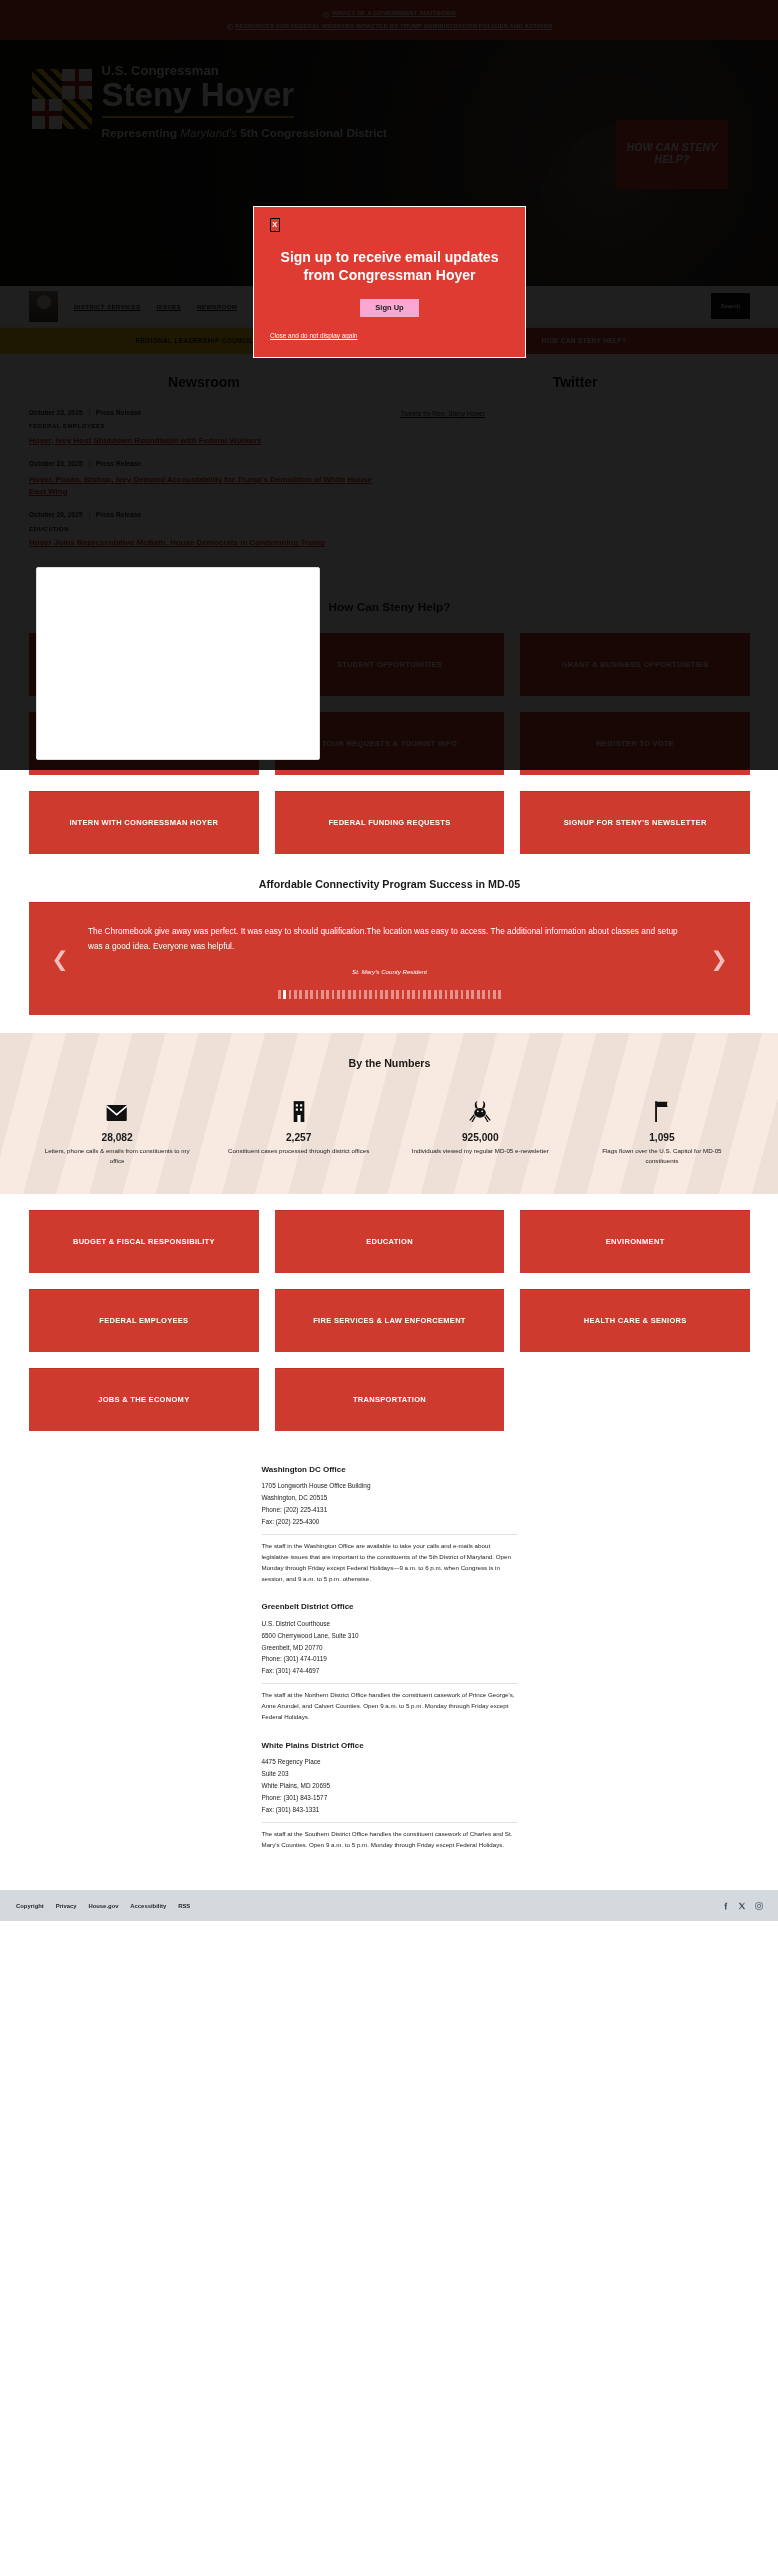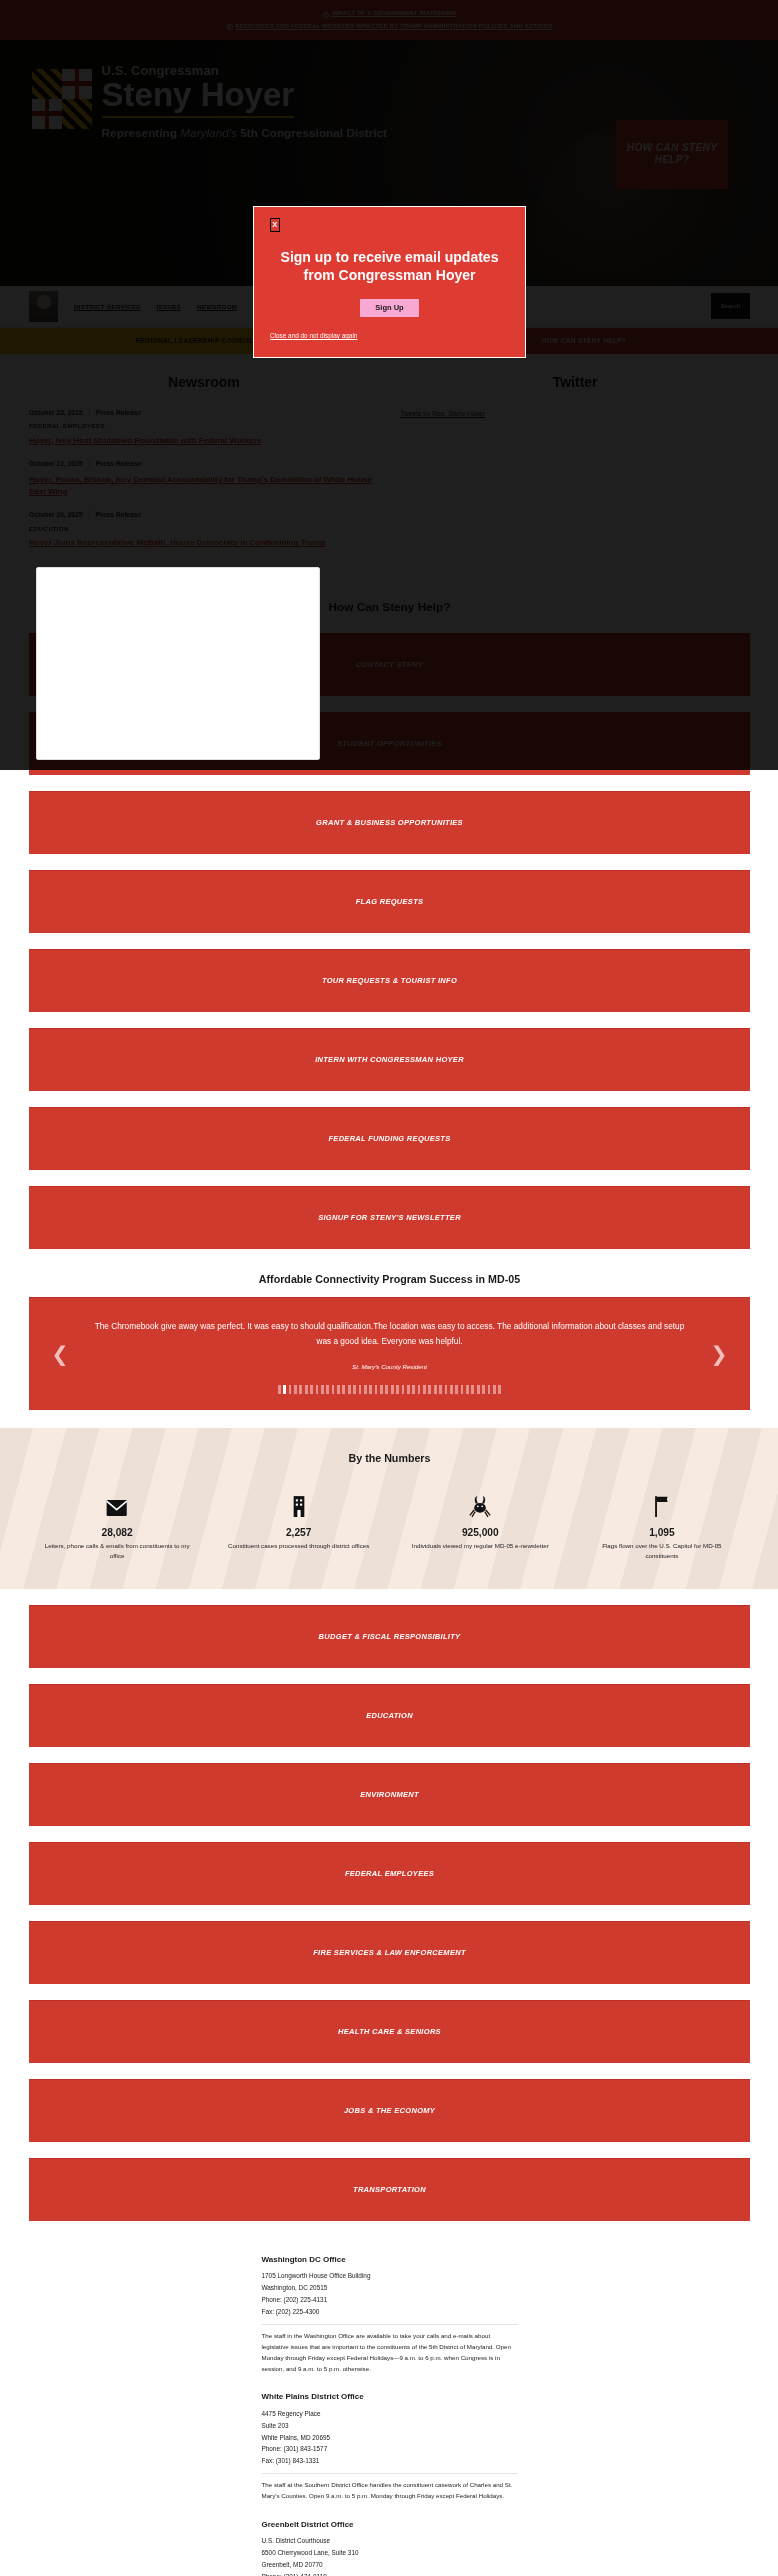--- a/index.html
+++ b/index.html
@@ -171,7 +171,7 @@
   
   .section { padding: 21.4px 29px 5.4px; }
   .section-title { text-align: center; font-size: 11.8px; font-weight: 800; margin-bottom: 19px; }
-  .tile-grid { display: grid; grid-template-columns: repeat(1, 1fr); gap: 16px 16px; font-style: italic; }
+  .tile-grid { display: grid; grid-template-columns: repeat(3, 1fr); gap: 16px 16px; }
   .tile {
     background: #cf3a2e; color: #fff; height: 63px; display: flex;
     align-items: center; justify-content: center; text-align: center;

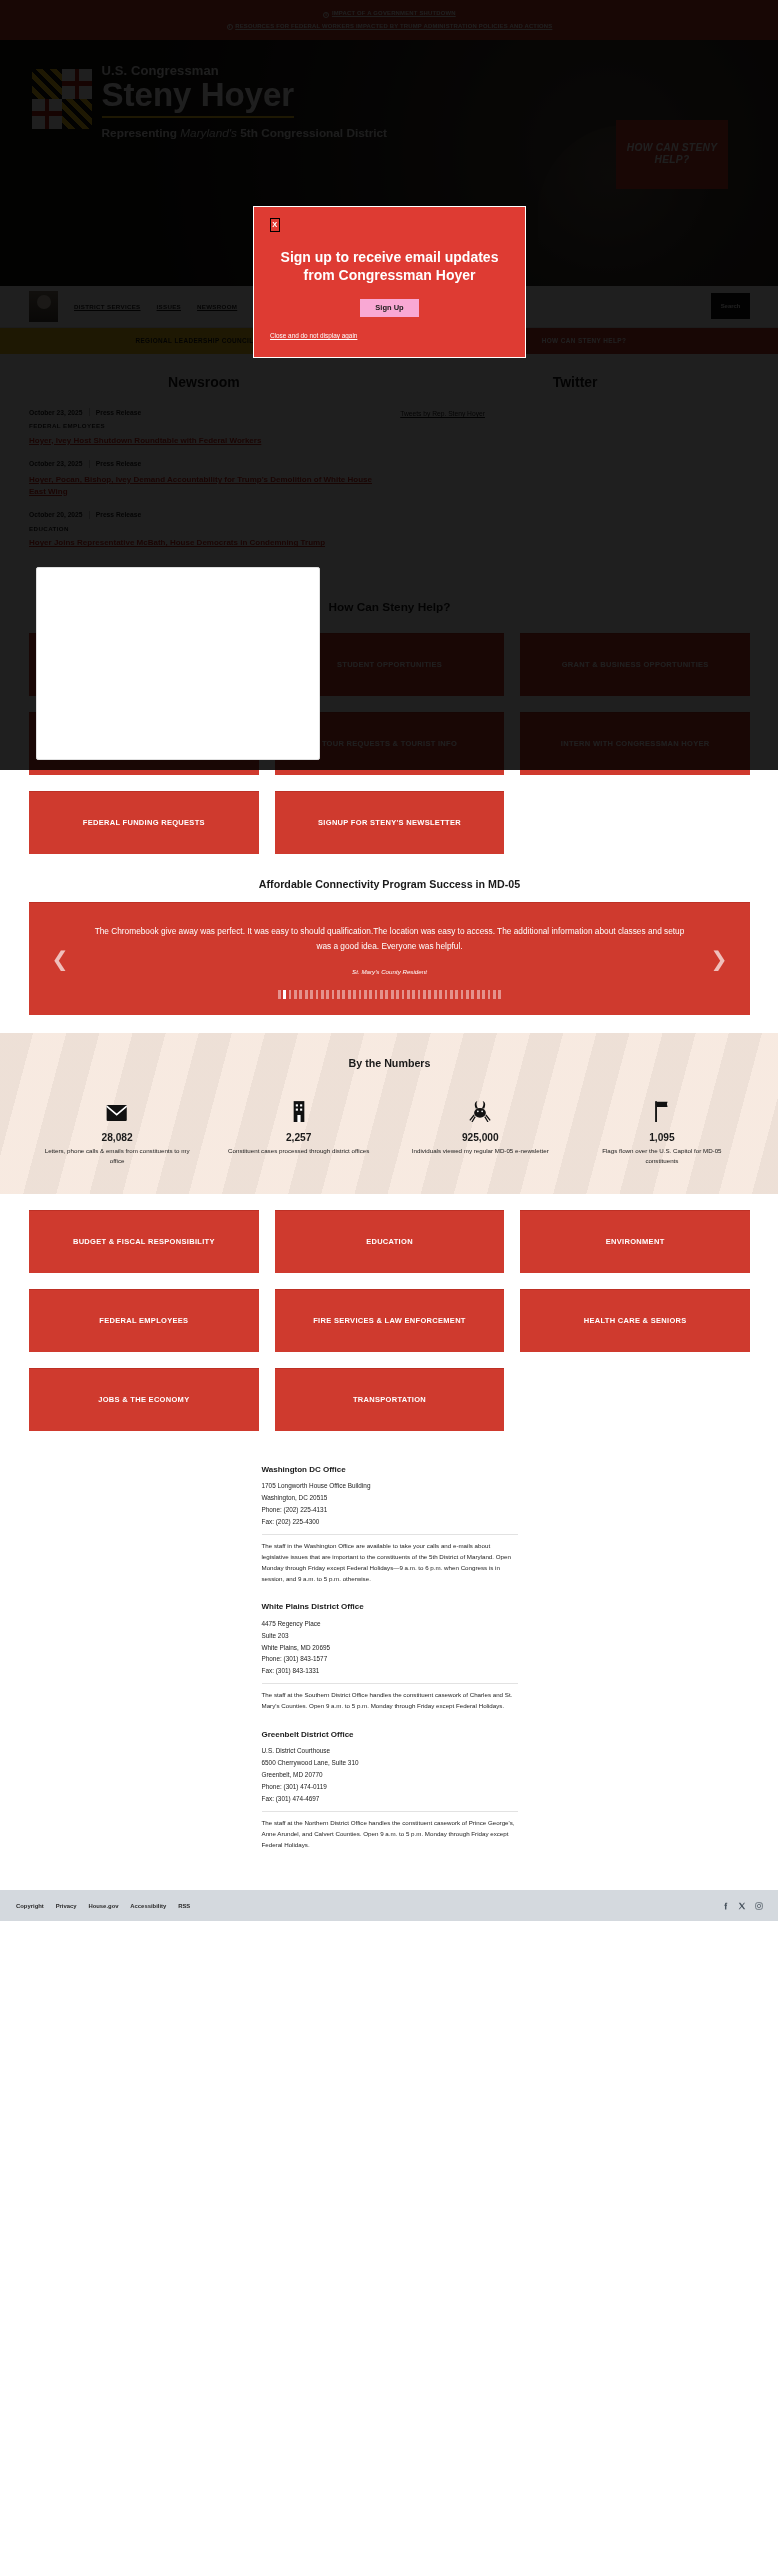--- a/index.html
+++ b/index.html
@@ -341,6 +341,7 @@
       <div class="tile">GRANT &amp; BUSINESS OPPORTUNITIES</div>
       <div class="tile">FLAG REQUESTS</div>
       <div class="tile">TOUR REQUESTS &amp; TOURIST INFO</div>
+      <div class="tile">REGISTER TO VOTE</div>
       <div class="tile">INTERN WITH CONGRESSMAN HOYER</div>
       <div class="tile">FEDERAL FUNDING REQUESTS</div>
       <div class="tile">SIGNUP FOR STENY'S NEWSLETTER</div>

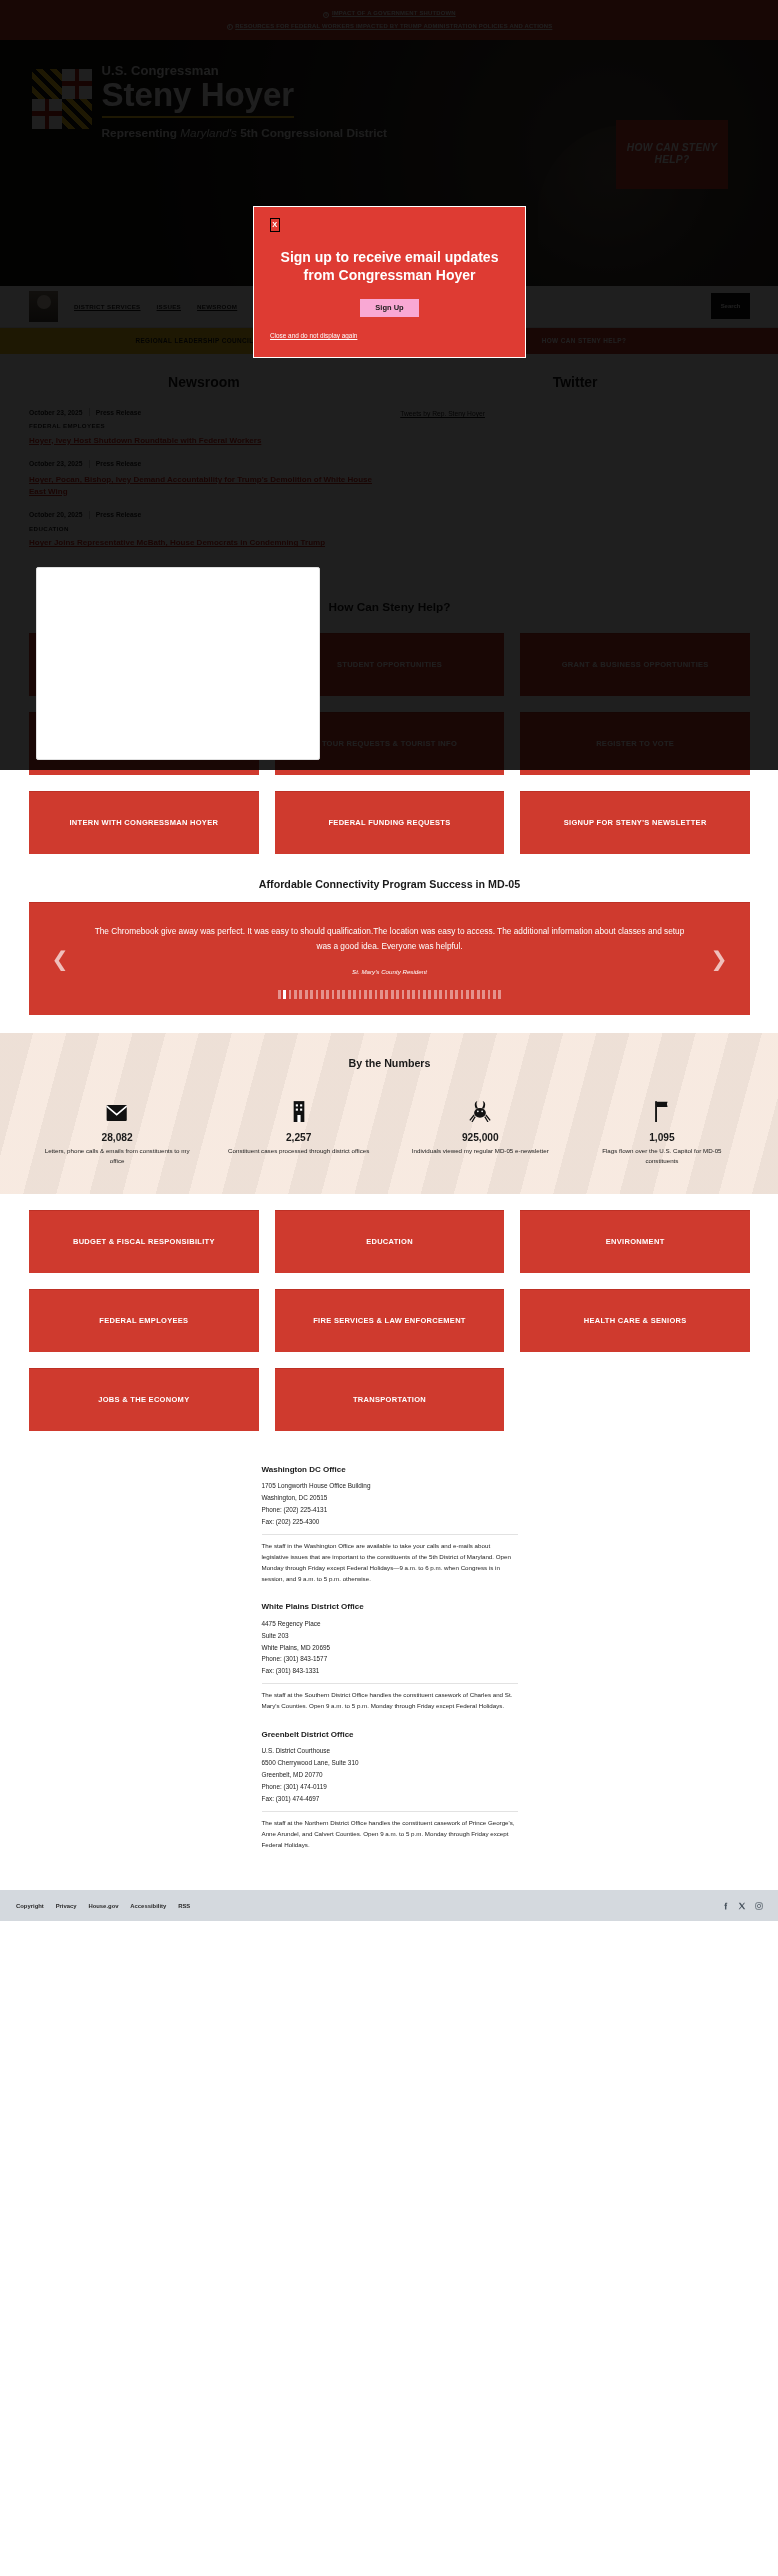--- a/index.html
+++ b/index.html
@@ -186,7 +186,7 @@
     background: #cf3a2e; color: #fff; position: relative;
     padding: 21.4px 59px 10.7px; border-top: 1.6px solid #bd3025;
   }
-  .testi-quote { font-size: 8.3px; line-height: 1.85; text-align: center; }
+  .testi-quote { font-size: 8.3px; line-height: 1.85; }
   .testi-attr { font-size: 6.2px; font-style: italic; text-align: center; margin-top: 13px; }
   .testi-arrow {
     position: absolute; top: 50%; transform: translateY(-50%);

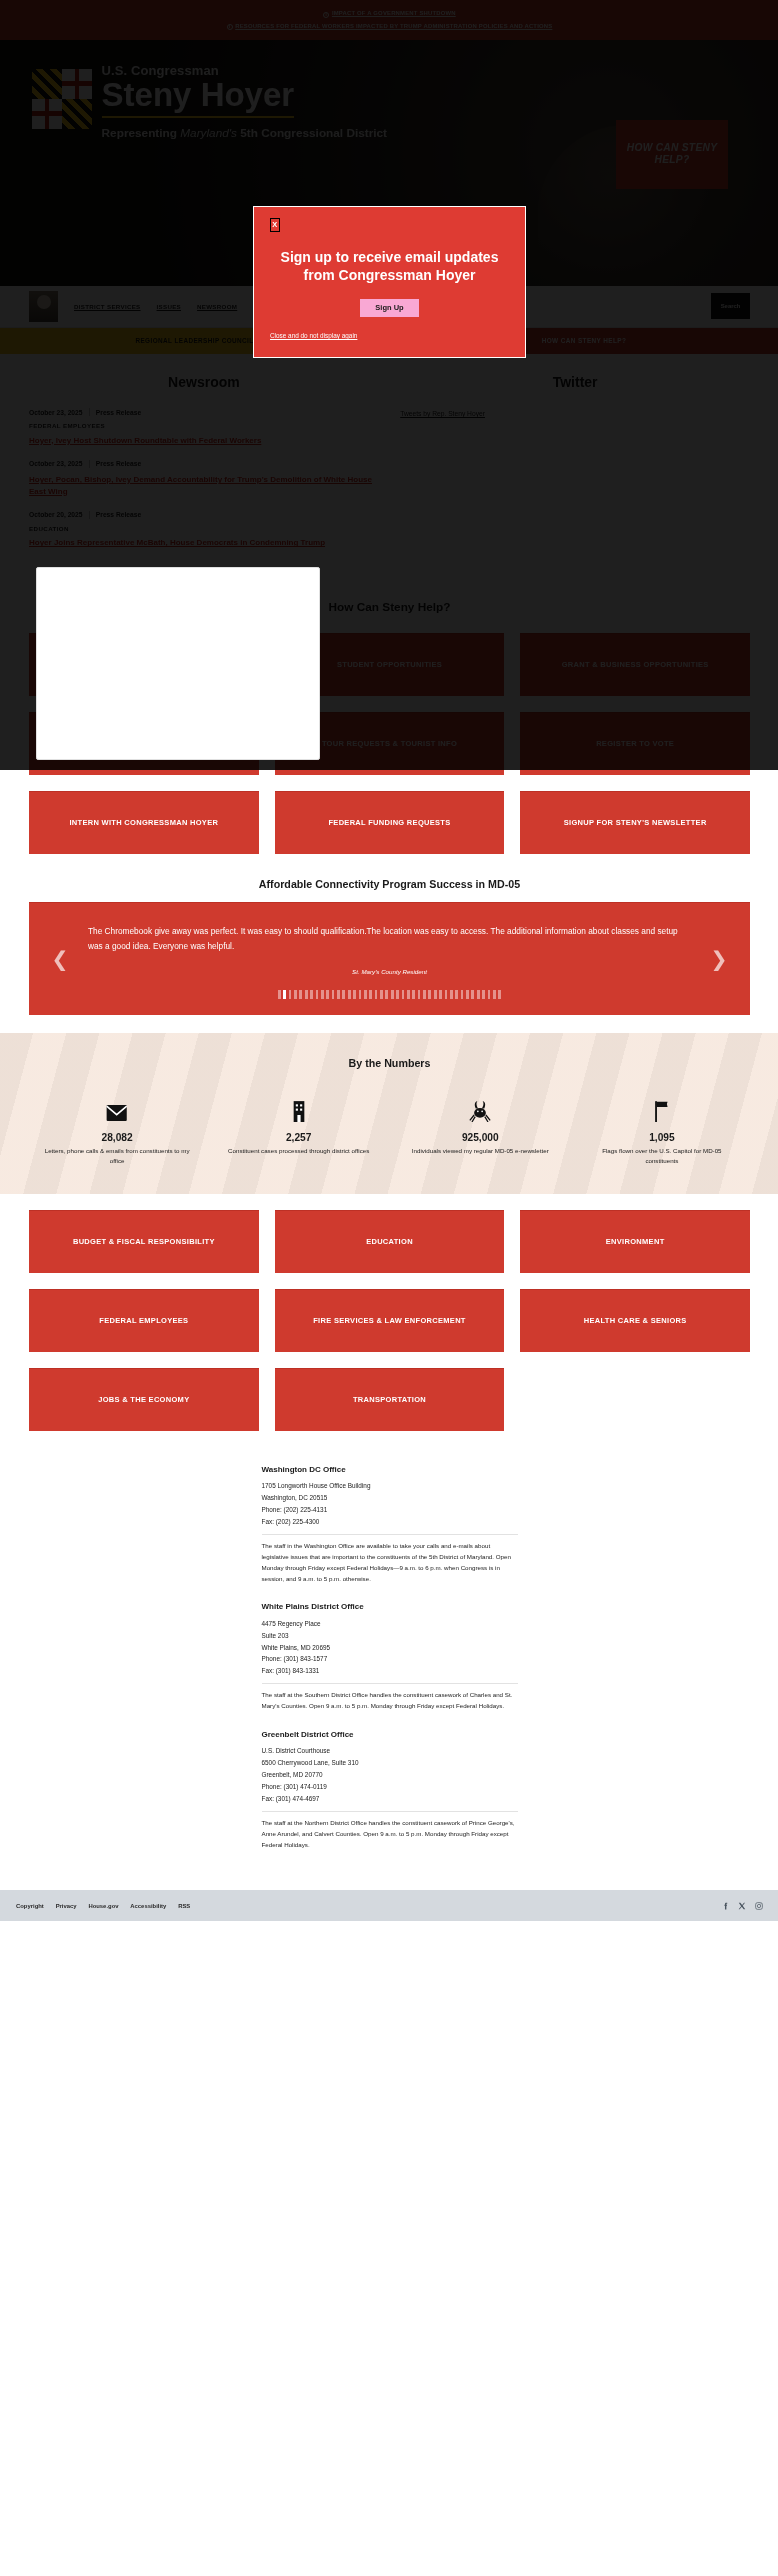--- a/index.html
+++ b/index.html
@@ -490,6 +490,17 @@
       </div>
 
       <div class="office">
+        <div class="office-name">Greenbelt District Office</div>
+        <div class="office-line">U.S. District Courthouse</div>
+        <div class="office-line">6500 Cherrywood Lane, Suite 310</div>
+        <div class="office-line">Greenbelt, MD 20770</div>
+        <div class="office-line">Phone: (301) 474-0119</div>
+        <div class="office-line">Fax: (301) 474-4697</div>
+        <div class="office-rule"></div>
+        <div class="office-desc">The staff at the Northern District Office handles the constituent casework of Prince George's, Anne Arundel, and Calvert Counties. Open 9 a.m. to 5 p.m. Monday through Friday except Federal Holidays.</div>
+      </div>
+
+      <div class="office">
         <div class="office-name">White Plains District Office</div>
         <div class="office-line">4475 Regency Place</div>
         <div class="office-line">Suite 203</div>
@@ -498,17 +509,6 @@
         <div class="office-line">Fax: (301) 843-1331</div>
         <div class="office-rule"></div>
         <div class="office-desc">The staff at the Southern District Office handles the constituent casework of Charles and St. Mary's Counties. Open 9 a.m. to 5 p.m. Monday through Friday except Federal Holidays.</div>
-      </div>
-
-      <div class="office">
-        <div class="office-name">Greenbelt District Office</div>
-        <div class="office-line">U.S. District Courthouse</div>
-        <div class="office-line">6500 Cherrywood Lane, Suite 310</div>
-        <div class="office-line">Greenbelt, MD 20770</div>
-        <div class="office-line">Phone: (301) 474-0119</div>
-        <div class="office-line">Fax: (301) 474-4697</div>
-        <div class="office-rule"></div>
-        <div class="office-desc">The staff at the Northern District Office handles the constituent casework of Prince George's, Anne Arundel, and Calvert Counties. Open 9 a.m. to 5 p.m. Monday through Friday except Federal Holidays.</div>
       </div>
 
     </div>

